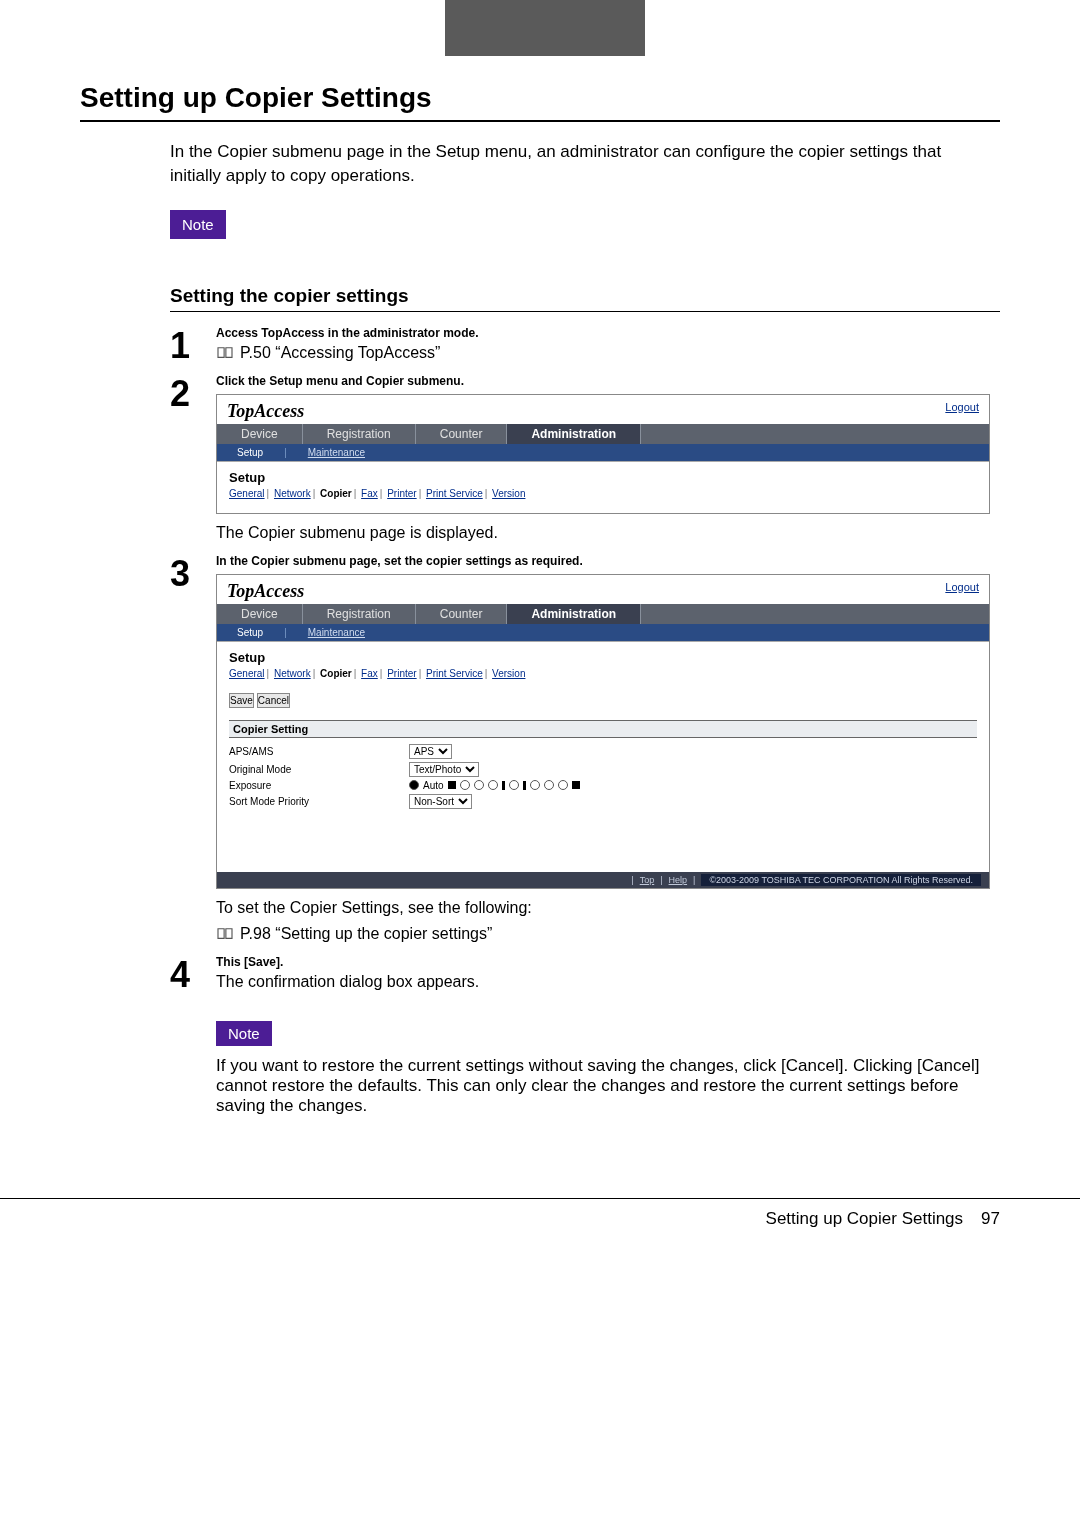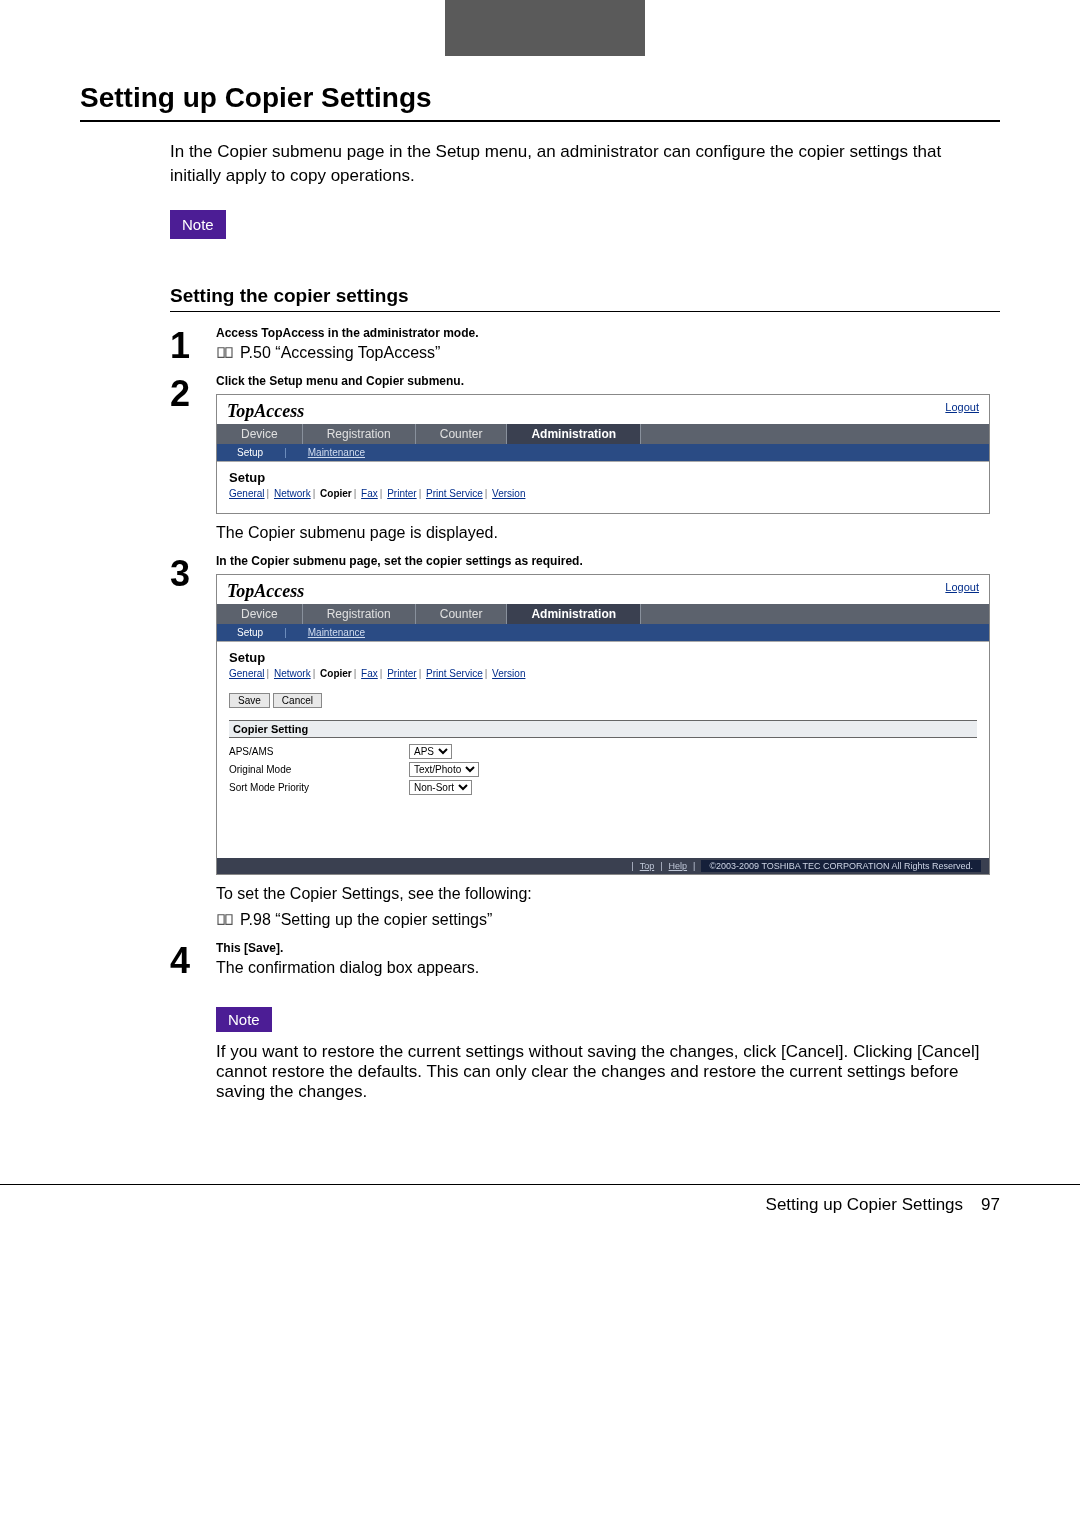--- a/index.html
+++ b/index.html
@@ -185,7 +185,7 @@
   }
   .sc-btn {
     font-size: 10px;
-    padding: 1px 8px;
+    padding: 1px 0;
     background: #e8e8e8;
     border: 1px solid #888;
     cursor: pointer;

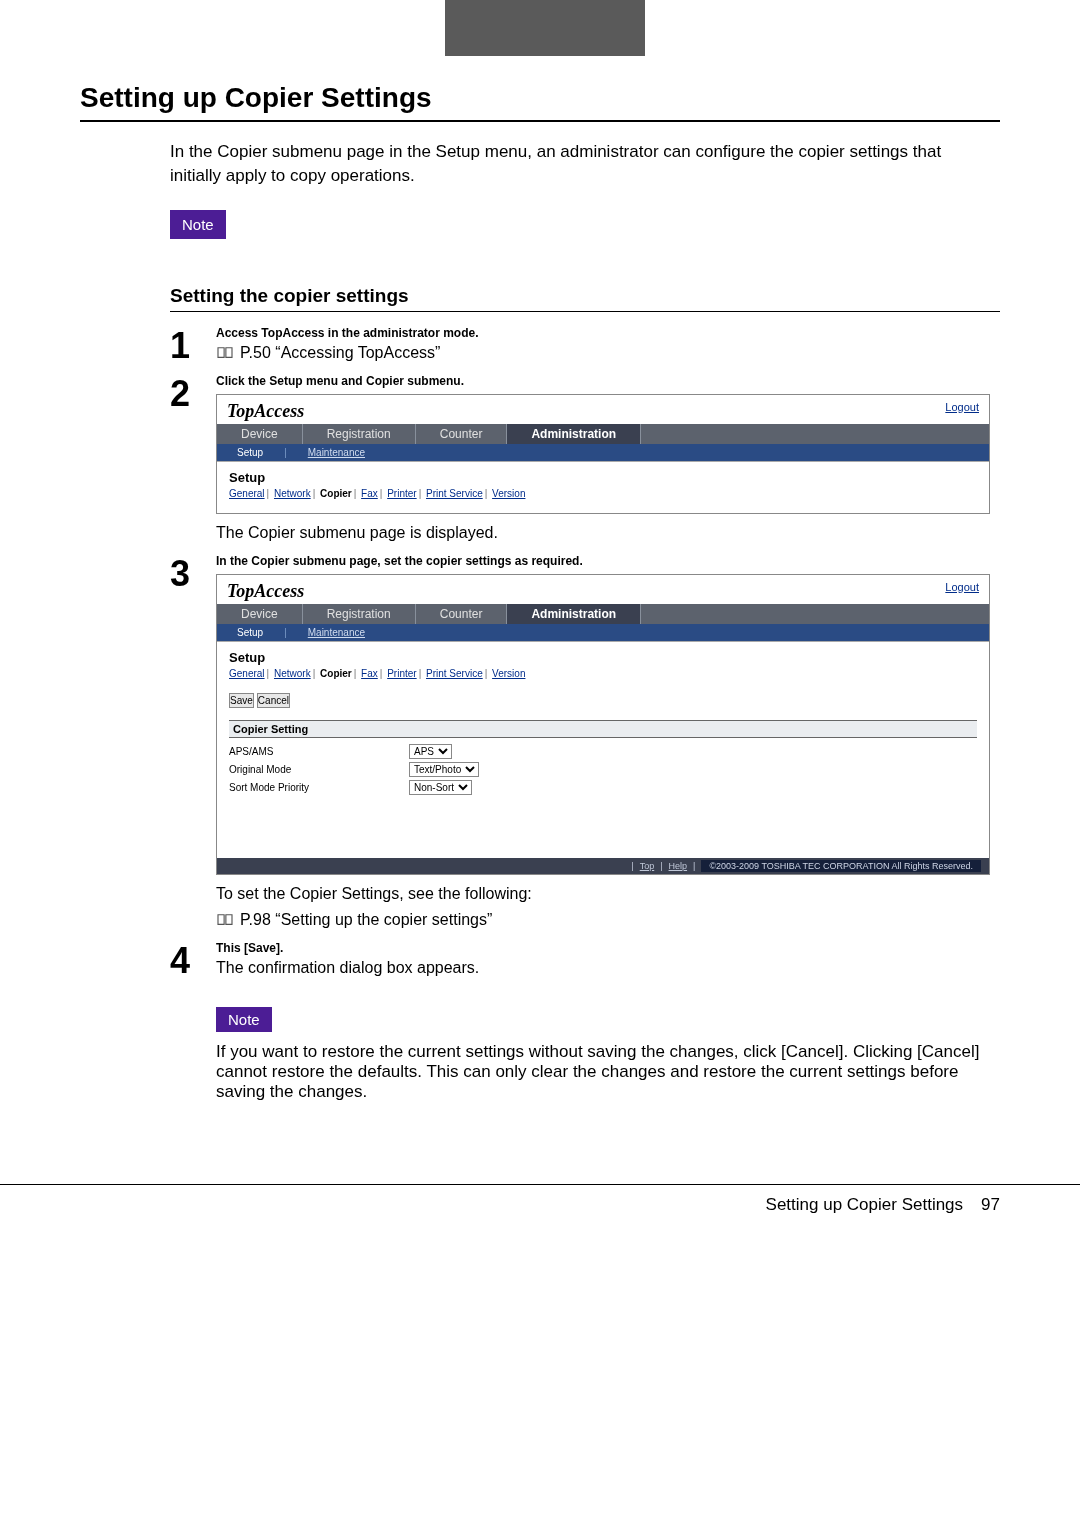--- a/index.html
+++ b/index.html
@@ -344,6 +344,24 @@
             <select class="sc-sel"><option>Text/Photo</option></select>
           </div>
           <div class="sc-row">
+            <span class="lbl">Exposure</span>
+            <span class="radio-row">
+              <span class="dot sel"></span>
+              <span>Auto</span>
+              <span class="sq"></span>
+              <span class="dot"></span>
+              <span class="dot"></span>
+              <span class="dot"></span>
+              <span class="bar"></span>
+              <span class="dot"></span>
+              <span class="bar"></span>
+              <span class="dot"></span>
+              <span class="dot"></span>
+              <span class="dot"></span>
+              <span class="sq"></span>
+            </span>
+          </div>
+          <div class="sc-row">
             <span class="lbl">Sort Mode Priority</span>
             <select class="sc-sel"><option>Non-Sort</option></select>
           </div>

